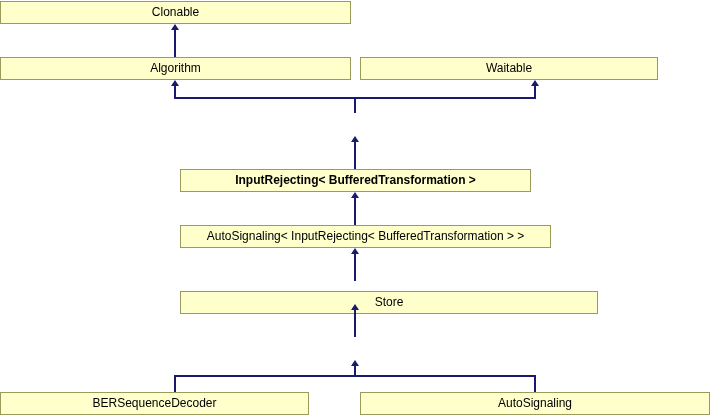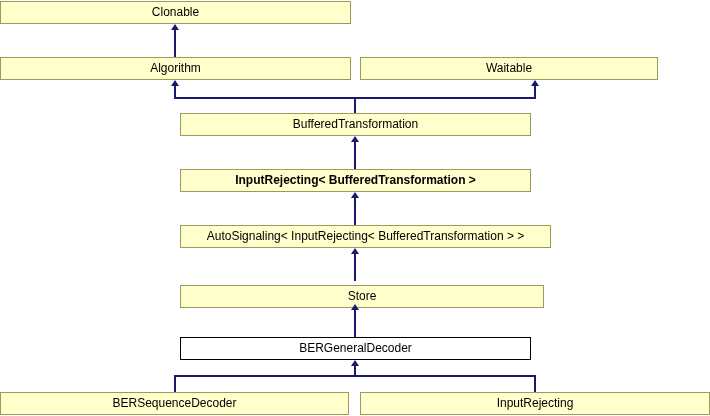--- a/index.html
+++ b/index.html
@@ -51,7 +51,6 @@
   <div class="node" style="left:0px;   top:1px;   width:351px;">Clonable</div>
   <div class="node" style="left:0px;   top:57px;  width:351px;">Algorithm</div>
   <div class="node" style="left:360px; top:57px;  width:298px;">Waitable</div>
-  <div class="node" style="left:180px; top:113px; width:351px;">BufferedTransformation</div>
   <div class="node" style="left:180px; top:169px; width:351px;font-weight:bold;">InputRejecting&lt; BufferedTransformation &gt;</div>
   <div class="node" style="left:180px; top:225px; width:371px;">AutoSignaling&lt; InputRejecting&lt; BufferedTransformation &gt; &gt;</div>
   <div class="node" style="left:180px; top:285px; width:364px;">Store</div>

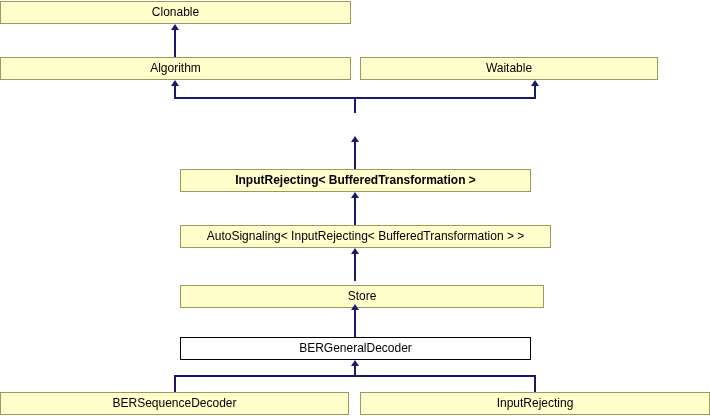--- a/index.html
+++ b/index.html
@@ -53,7 +53,7 @@
   <div class="node" style="left:360px; top:57px;  width:298px;">Waitable</div>
   <div class="node" style="left:180px; top:169px; width:351px;font-weight:bold;">InputRejecting&lt; BufferedTransformation &gt;</div>
   <div class="node" style="left:180px; top:225px; width:371px;">AutoSignaling&lt; InputRejecting&lt; BufferedTransformation &gt; &gt;</div>
-  <div class="node" style="left:180px; top:285px; width:364px;">Store</div>
+  <div class="node" style="left:180px; top:291px; width:418px;">Store</div>
   <div class="node highlight" style="left:180px; top:337px; width:351px;">BERGeneralDecoder</div>
   <div class="node" style="left:0px;   top:392px; width:349px;">BERSequenceDecoder</div>
   <div class="node" style="left:360px; top:392px; width:350px;">InputRejecting</div>

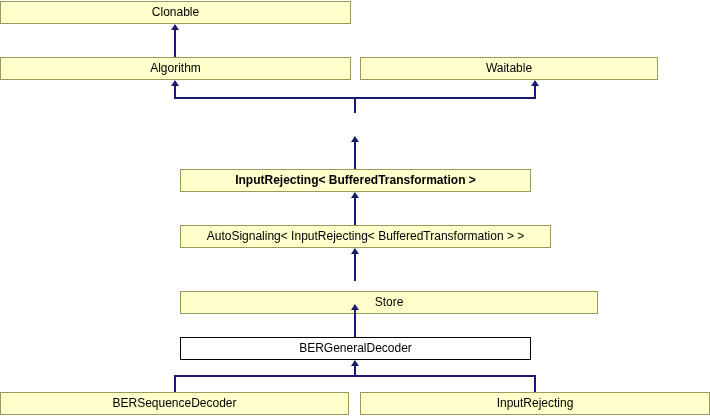--- a/index.html
+++ b/index.html
@@ -54,7 +54,6 @@
   <div class="node" style="left:180px; top:169px; width:351px;font-weight:bold;">InputRejecting&lt; BufferedTransformation &gt;</div>
   <div class="node" style="left:180px; top:225px; width:371px;">AutoSignaling&lt; InputRejecting&lt; BufferedTransformation &gt; &gt;</div>
   <div class="node" style="left:180px; top:291px; width:418px;">Store</div>
-  <div class="node highlight" style="left:180px; top:337px; width:351px;">BERGeneralDecoder</div>
   <div class="node" style="left:0px;   top:392px; width:349px;">BERSequenceDecoder</div>
   <div class="node" style="left:360px; top:392px; width:350px;">InputRejecting</div>
 

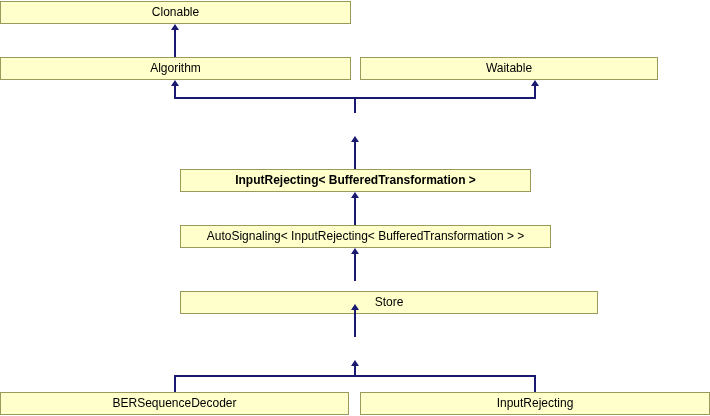--- a/index.html
+++ b/index.html
@@ -54,7 +54,7 @@
   <div class="node" style="left:180px; top:169px; width:351px;font-weight:bold;">InputRejecting&lt; BufferedTransformation &gt;</div>
   <div class="node" style="left:180px; top:225px; width:371px;">AutoSignaling&lt; InputRejecting&lt; BufferedTransformation &gt; &gt;</div>
   <div class="node" style="left:180px; top:291px; width:418px;">Store</div>
-  <div class="node" style="left:0px;   top:392px; width:349px;">BERSequenceDecoder</div>
+  <div class="node" style="left:0px;   top:392px; width:309px;">BERSequenceDecoder</div>
   <div class="node" style="left:360px; top:392px; width:350px;">InputRejecting</div>
 
   <div class="arrow-up" style="left:171px; top:24px;"></div>

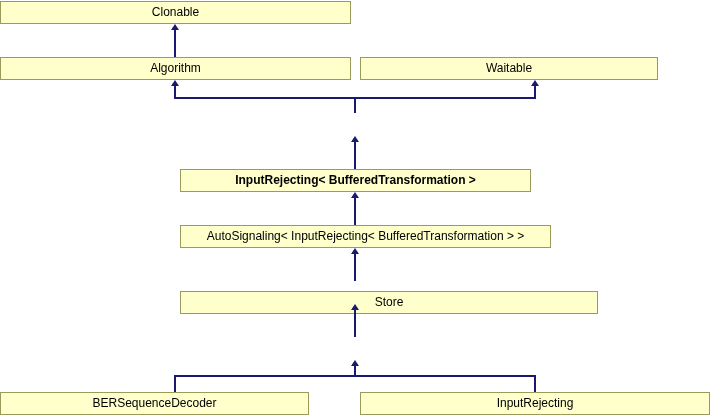--- a/index.html
+++ b/index.html
@@ -55,7 +55,7 @@
   <div class="node" style="left:180px; top:225px; width:371px;">AutoSignaling&lt; InputRejecting&lt; BufferedTransformation &gt; &gt;</div>
   <div class="node" style="left:180px; top:291px; width:418px;">Store</div>
   <div class="node" style="left:0px;   top:392px; width:309px;">BERSequenceDecoder</div>
-  <div class="node" style="left:360px; top:392px; width:350px;">InputRejecting</div>
+  <div class="node" style="left:360px; top:392px; width:350px;">AutoSignaling</div>
 
   <div class="arrow-up" style="left:171px; top:24px;"></div>
   <div class="vline" style="left:174px; top:30px; height:27px;"></div>

